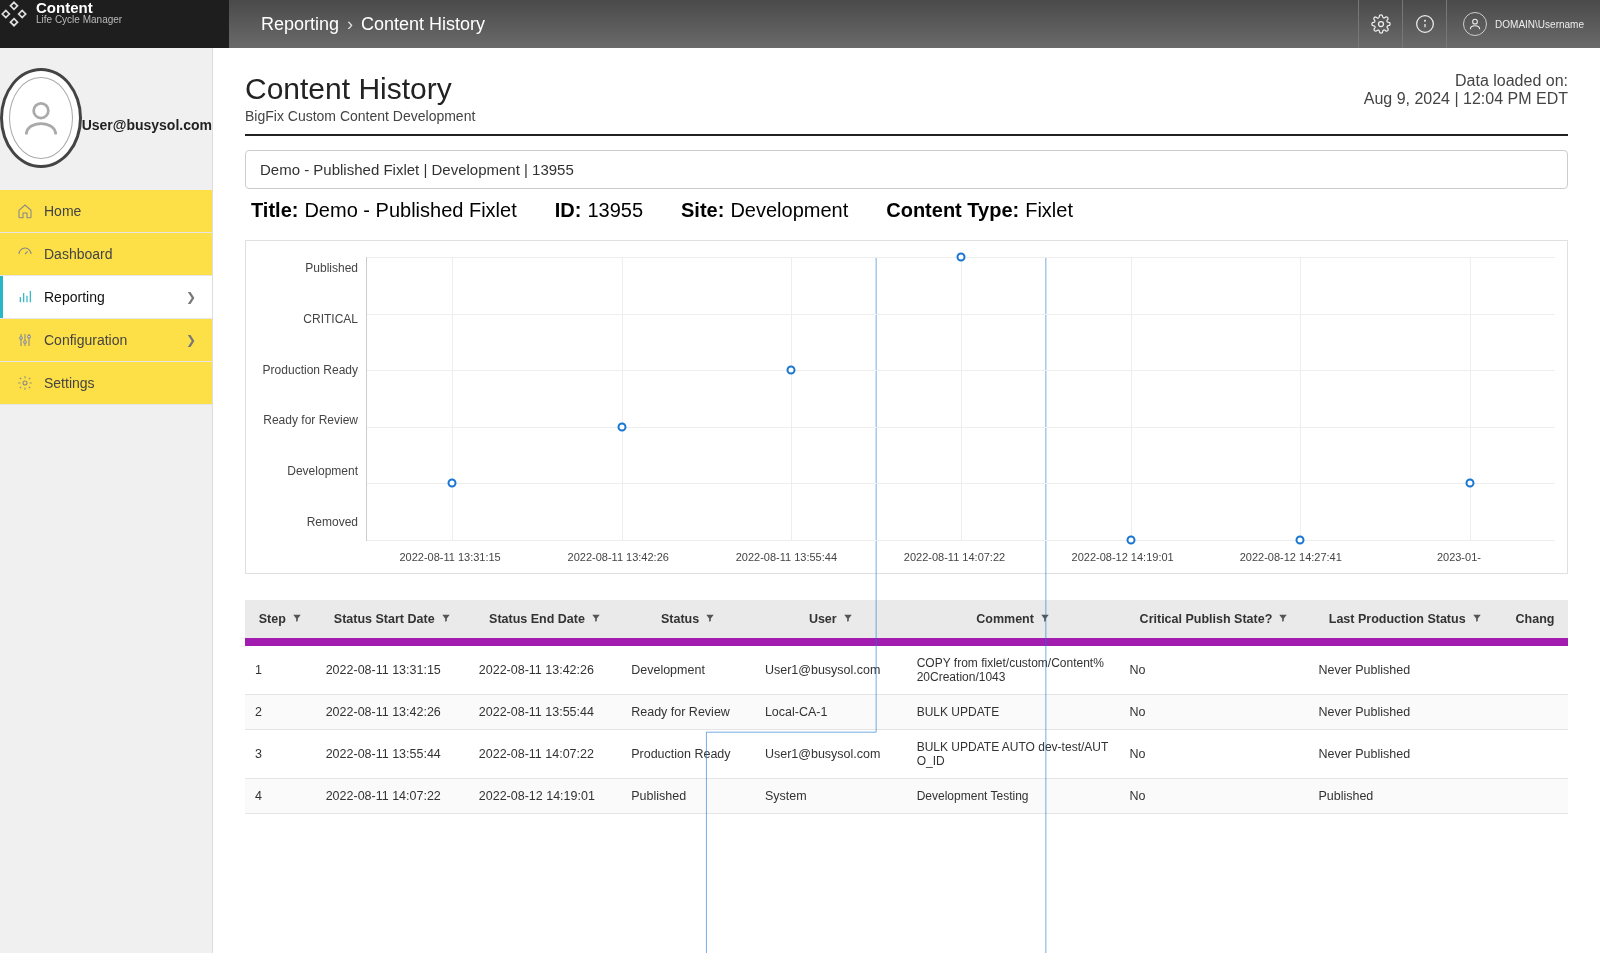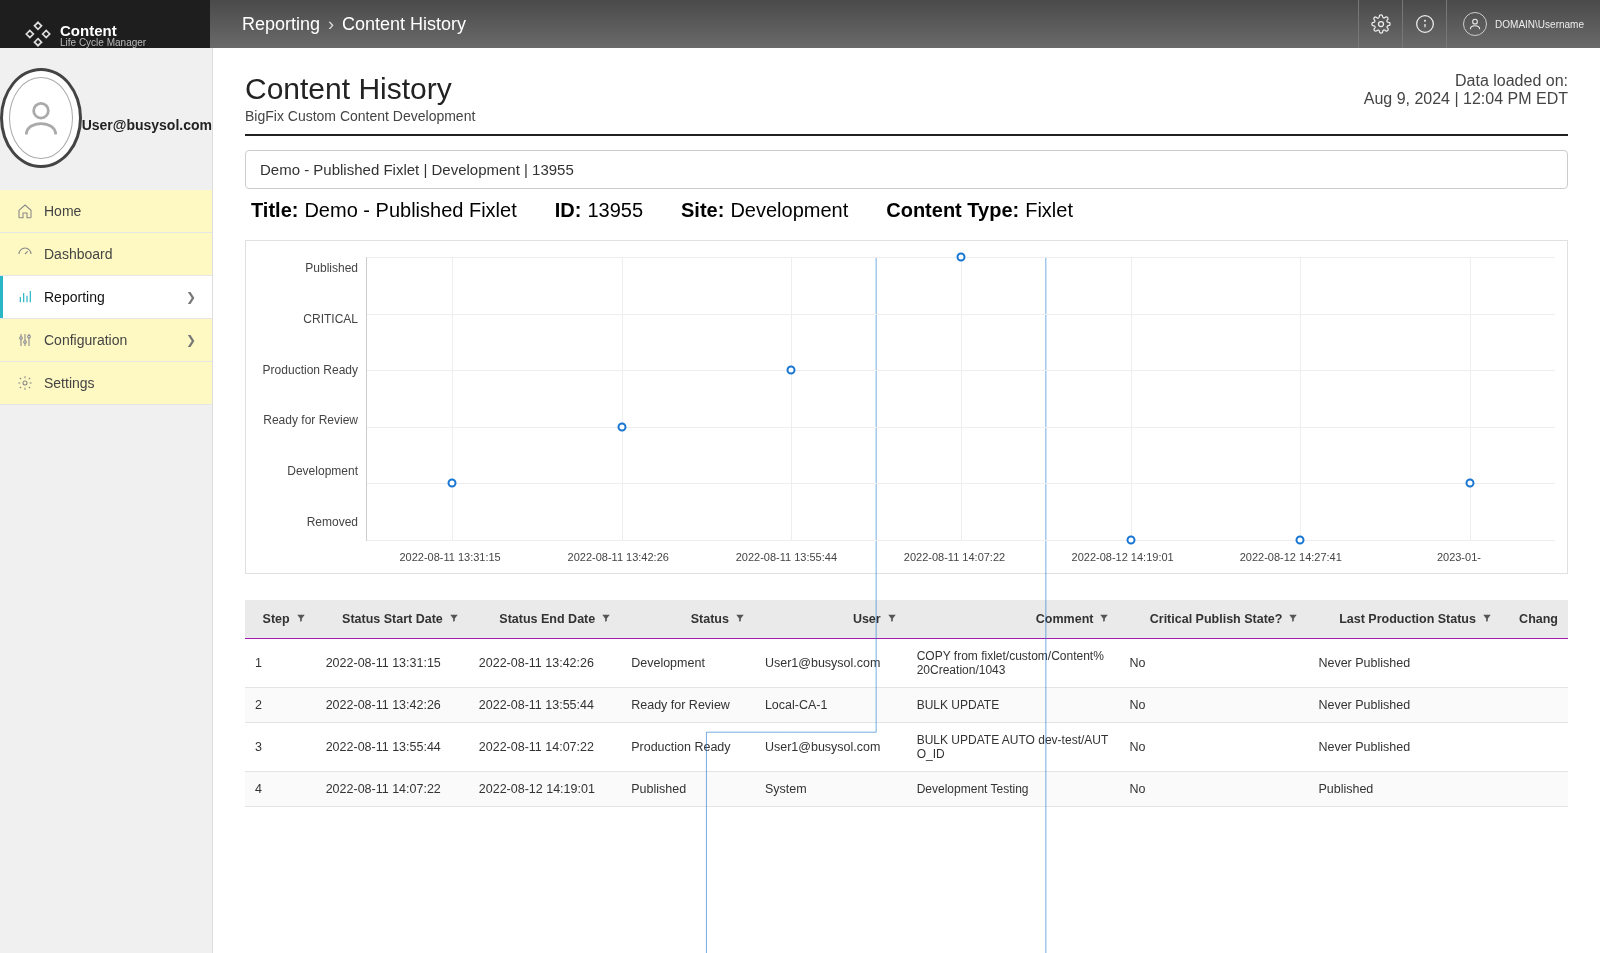--- a/index.html
+++ b/index.html
@@ -7,7 +7,7 @@
 
 
 .topbar { display: flex; height: 48px; background: #1e1e1e; color: #fff; align-items: center; }
-.brand { display: flex; align-items: flex-end; gap: 8px; width: 210px; padding-left: 24px; background: #1e1e1e; height: 100%; }
+.brand { display: flex; align-items: flex-start; gap: 8px; width: 229px; padding-left: 0; background: #1e1e1e; height: 100%; }
 .brand-icon { width: 28px; height: 28px; }
 .brand-txt .t1 { font-weight: 600; font-size: 15px; line-height: 1; }
 .brand-txt .t2 { font-size: 10px; color: #bbb; line-height: 1; }

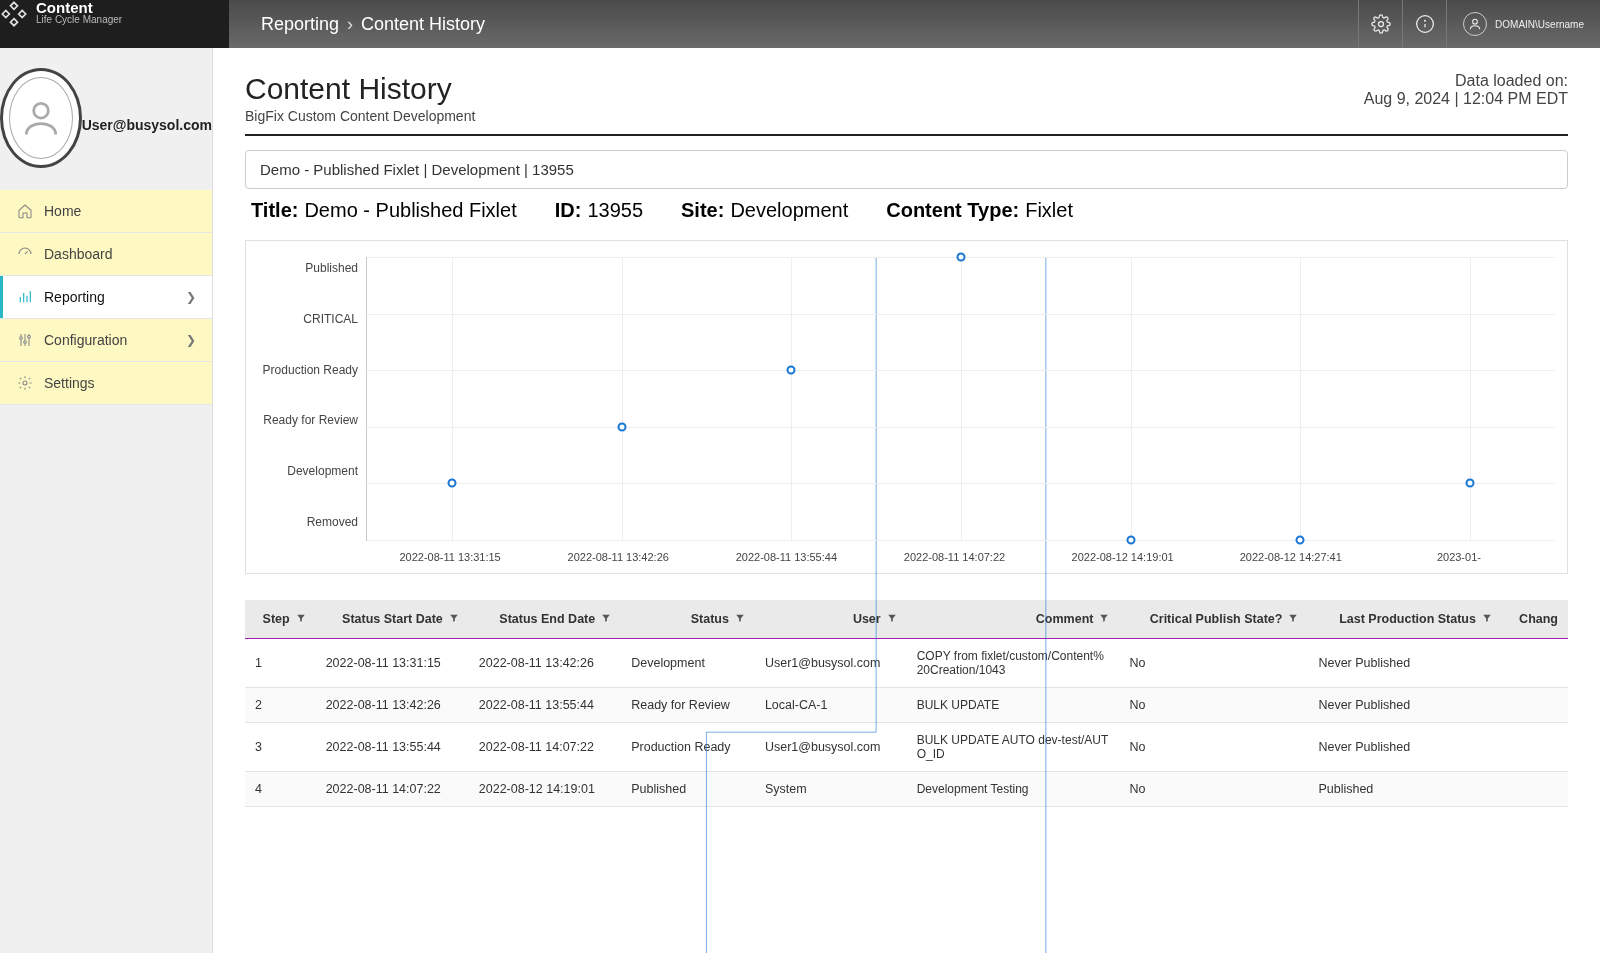--- a/index.html
+++ b/index.html
@@ -28,7 +28,7 @@
 .side-avatar::before { content: ""; position: absolute; inset: 6px; border: 1px solid #aaa; border-radius: 50%; }
 .side-email { font-weight: 700; font-size: 14px; margin-top: 14px; color: #222; }
 .nav { margin-top: 10px; }
-.nav-item { display: flex; align-items: center; gap: 10px; padding: 12px 16px; font-size: 14px; color: #444; border-bottom: 1px solid #e6e6e6; cursor: pointer; background: #fef9c3; position: relative; }
+.nav-item { display: flex; align-items: center; gap: 10px; padding: 12px 16px; font-size: 14px; color: #444; border-bottom: 1px solid #e6e6e6; cursor: pointer; background: #fde047; position: relative; }
 .nav-item.active { background: #fff; color: #111; }
 .nav-item.active::before { content: ""; position: absolute; left: 0; top: 0; bottom: 0; width: 3px; background: #29b6c6; }
 .nav-item .chev { margin-left: auto; color: #777; font-size: 12px; }

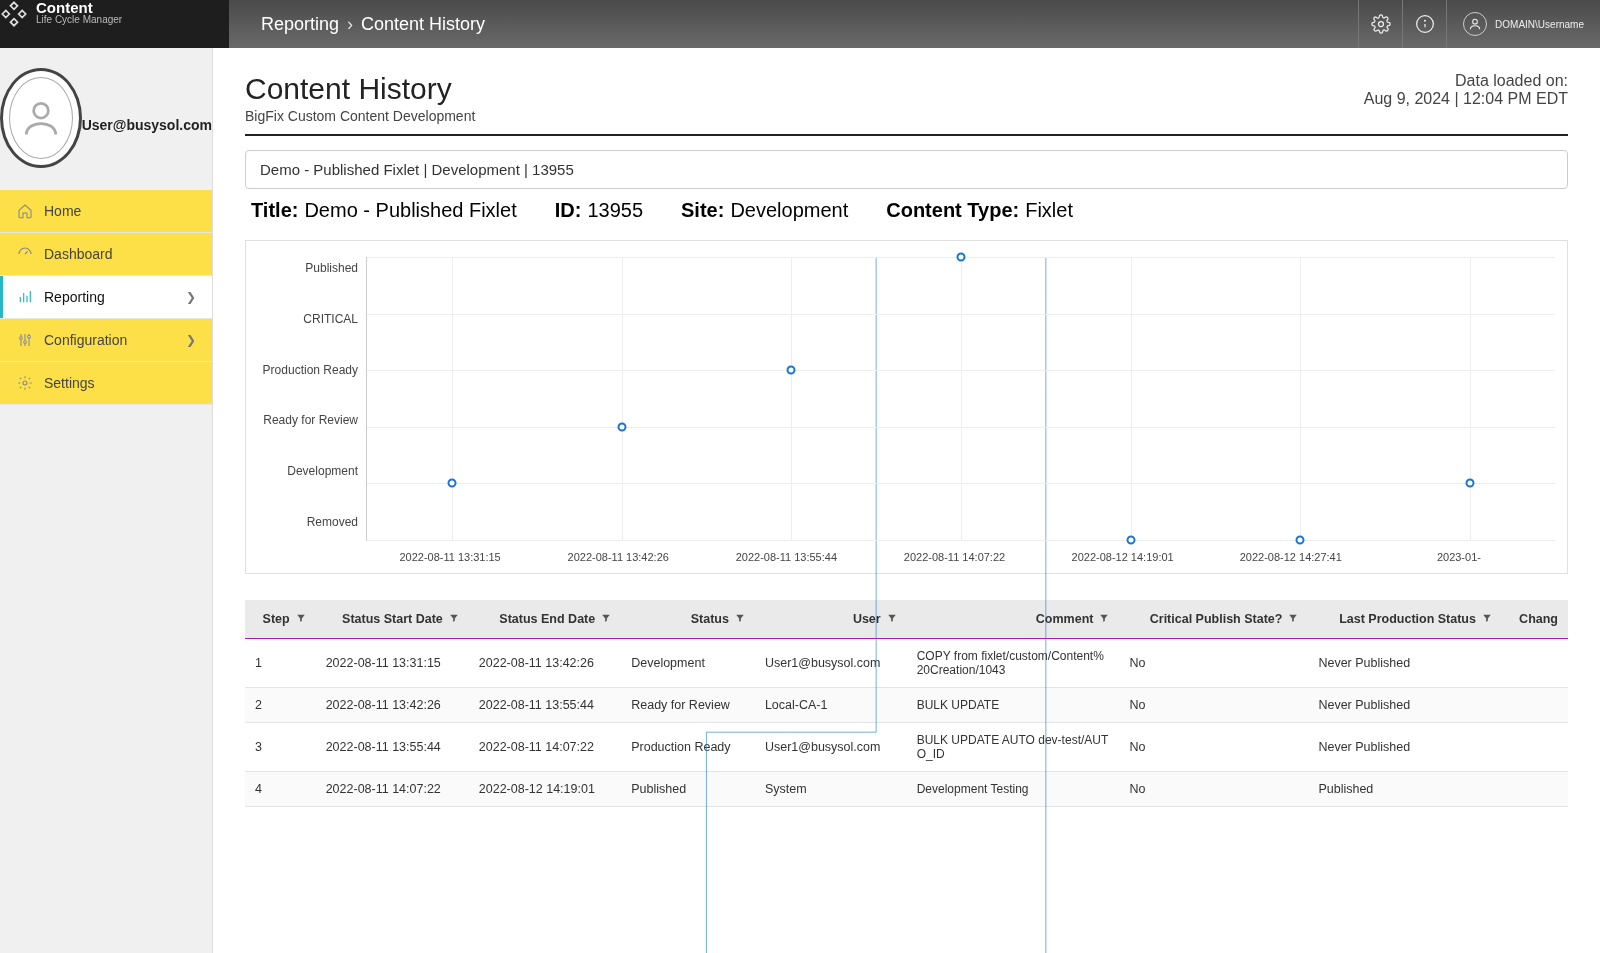--- a/index.html
+++ b/index.html
@@ -64,7 +64,7 @@
 
 .tbl { width: 100%; margin-top: 26px; border-collapse: collapse; font-size: 12.5px; }
 .tbl thead { background: #eaeaea; }
-.tbl th { text-align: right; padding: 12px 10px; font-weight: 600; color: #333; border-bottom: 1px solid #a21caf; white-space: nowrap; margin-left: 25px; }
+.tbl th { text-align: center; padding: 12px 10px; font-weight: 600; color: #333; border-bottom: 8px solid #a21caf; white-space: nowrap; margin-left: 25px; }
 .tbl th .filt { margin-left: 6px; color: #666; font-size: 11px; }
 .tbl td { padding: 10px 10px; border-bottom: 1px solid #e4e4e4; color: #333; vertical-align: middle; }
 .tbl tbody tr:nth-child(even) { background: #fafafa; }

